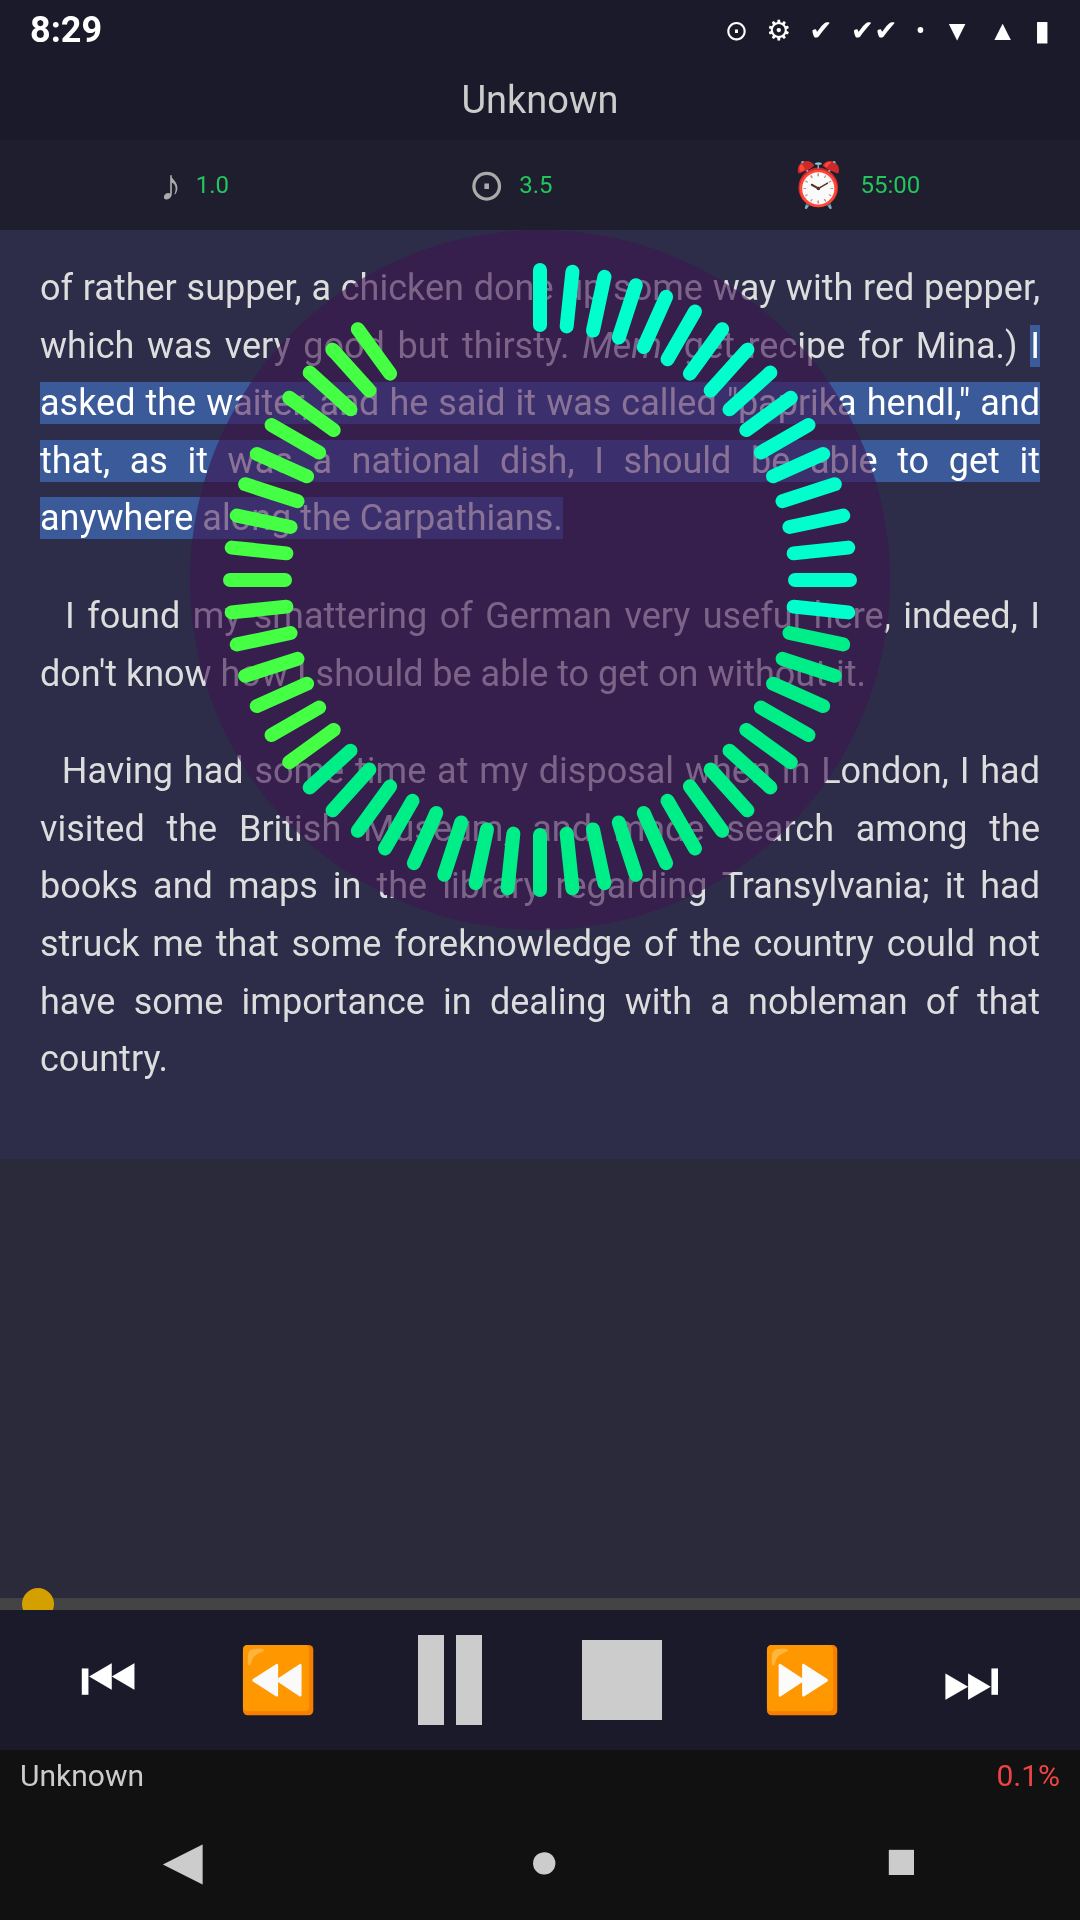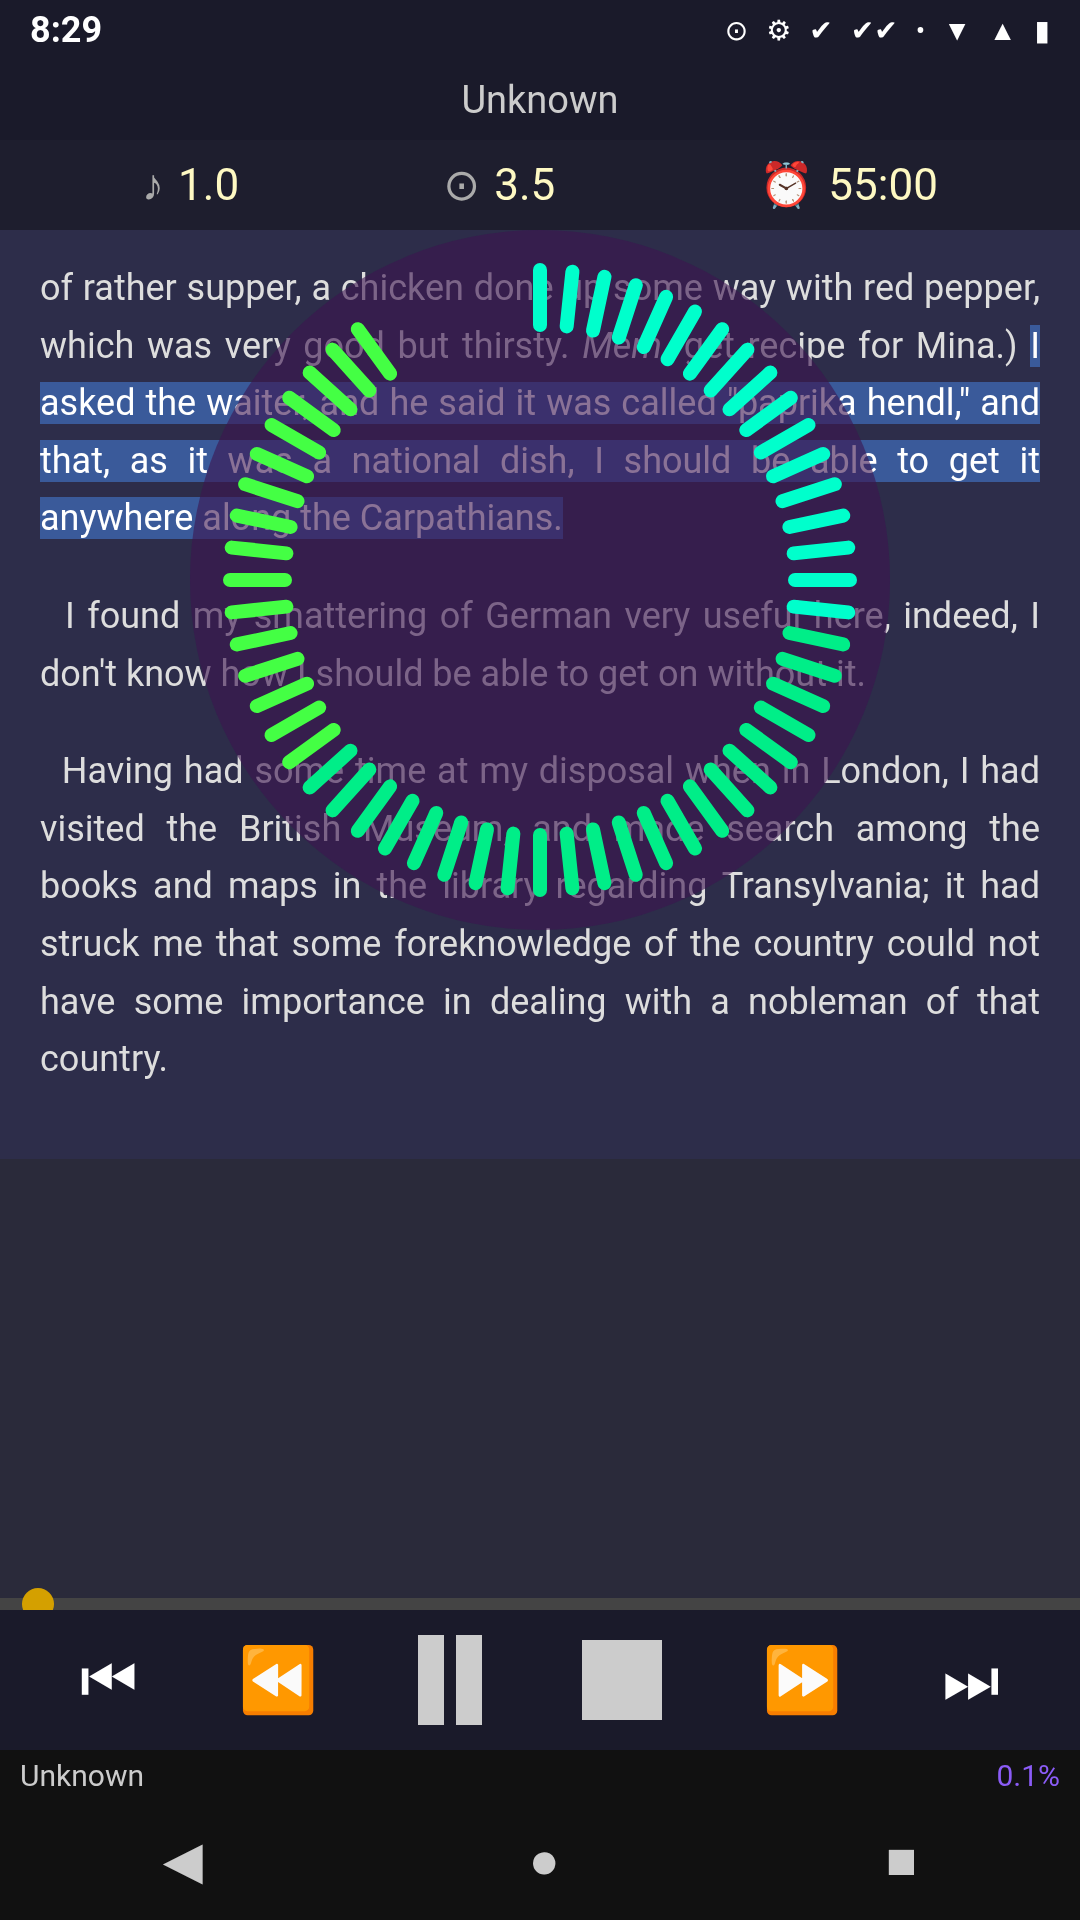--- a/index.html
+++ b/index.html
@@ -77,8 +77,8 @@
       color: #aaa;
     }
     .control-value {
-      font-size: 44px;
-      color: #fef9c3;
+      font-size: 24px;
+      color: #22c55e;
     }
 
     

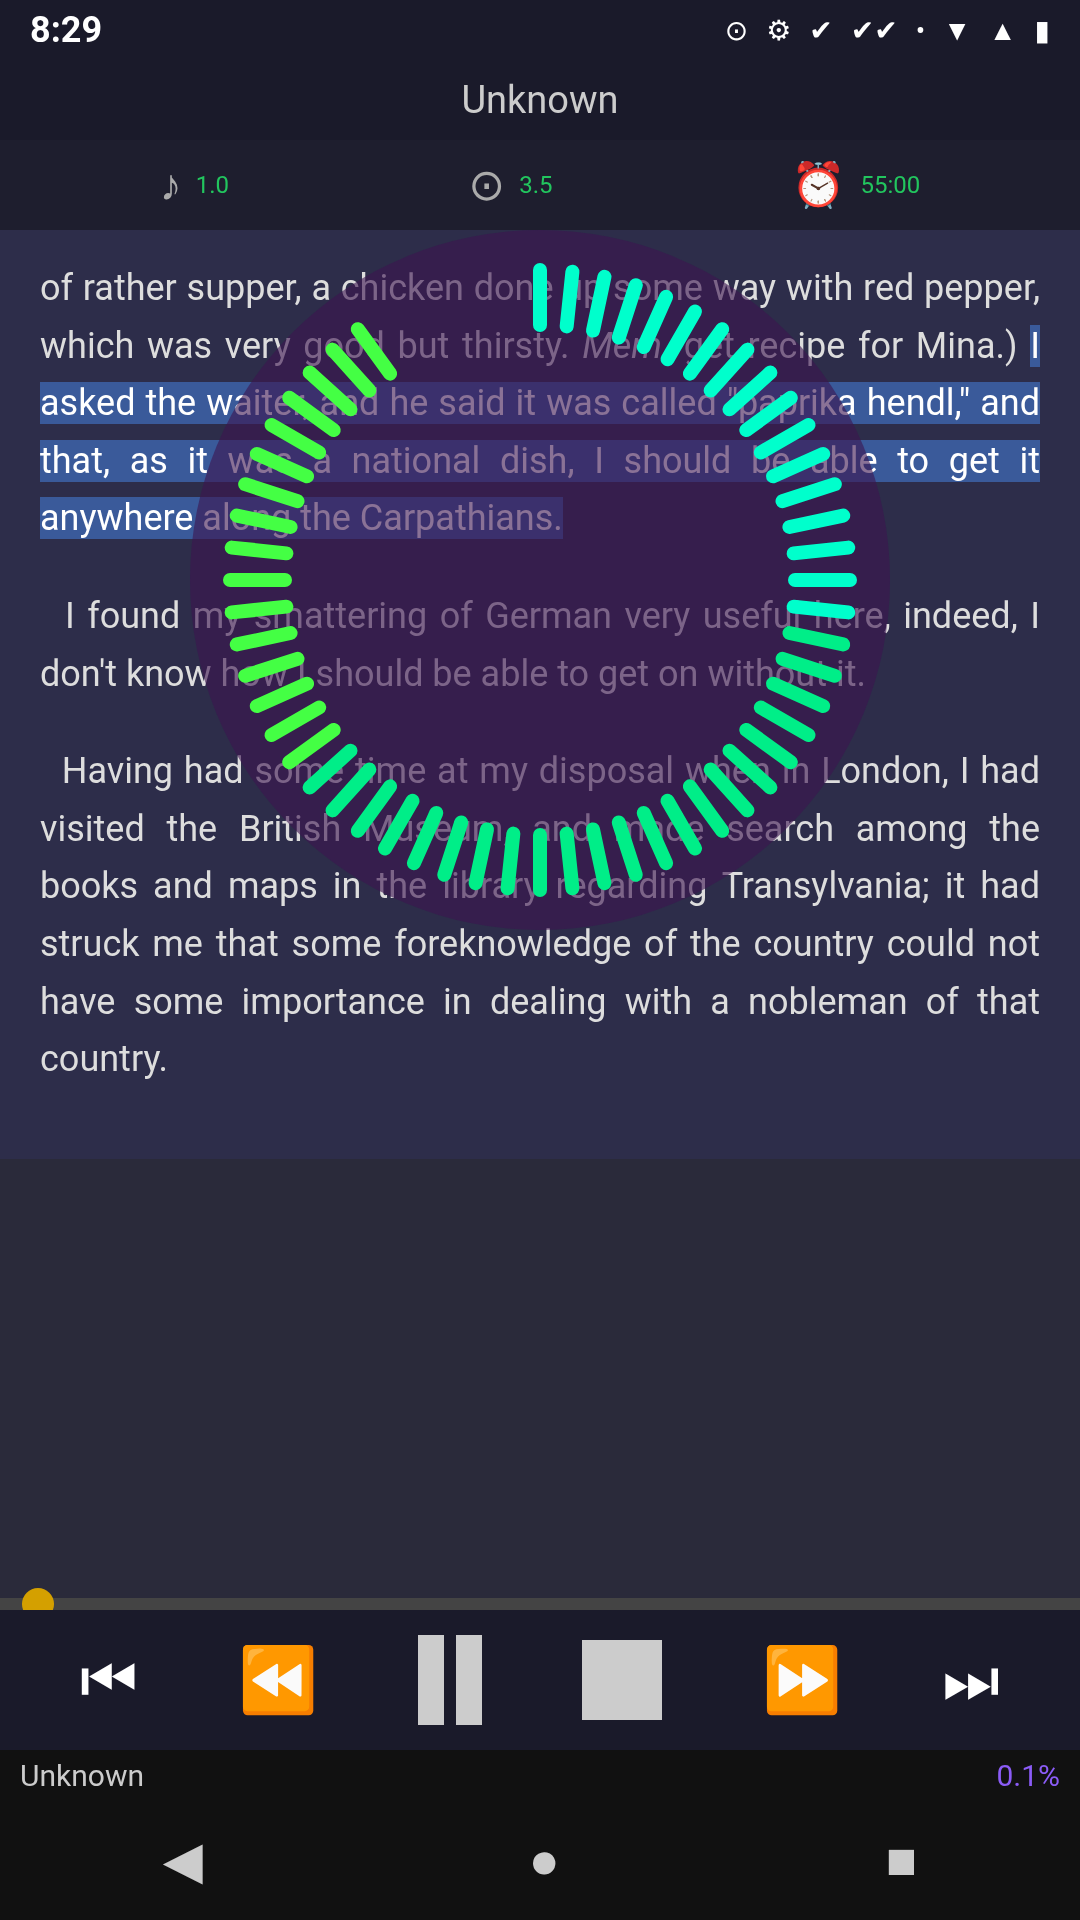--- a/index.html
+++ b/index.html
@@ -234,7 +234,7 @@
     }
     .track-percent {
       font-size: 30px;
-      color: #8b5cf6;
+      color: #ef4444;
     }
 
     

